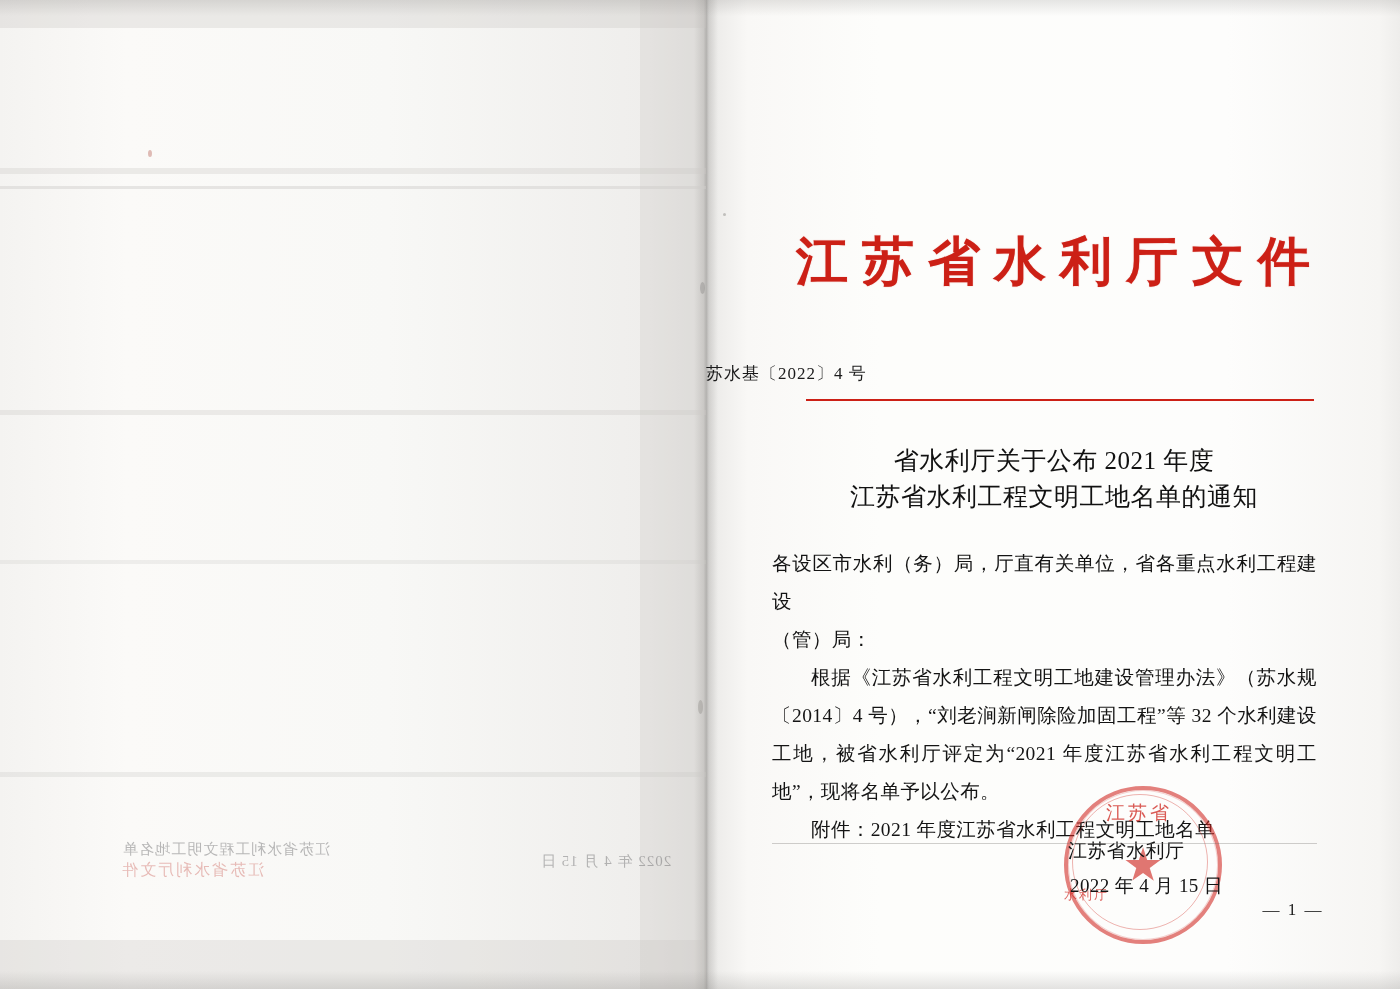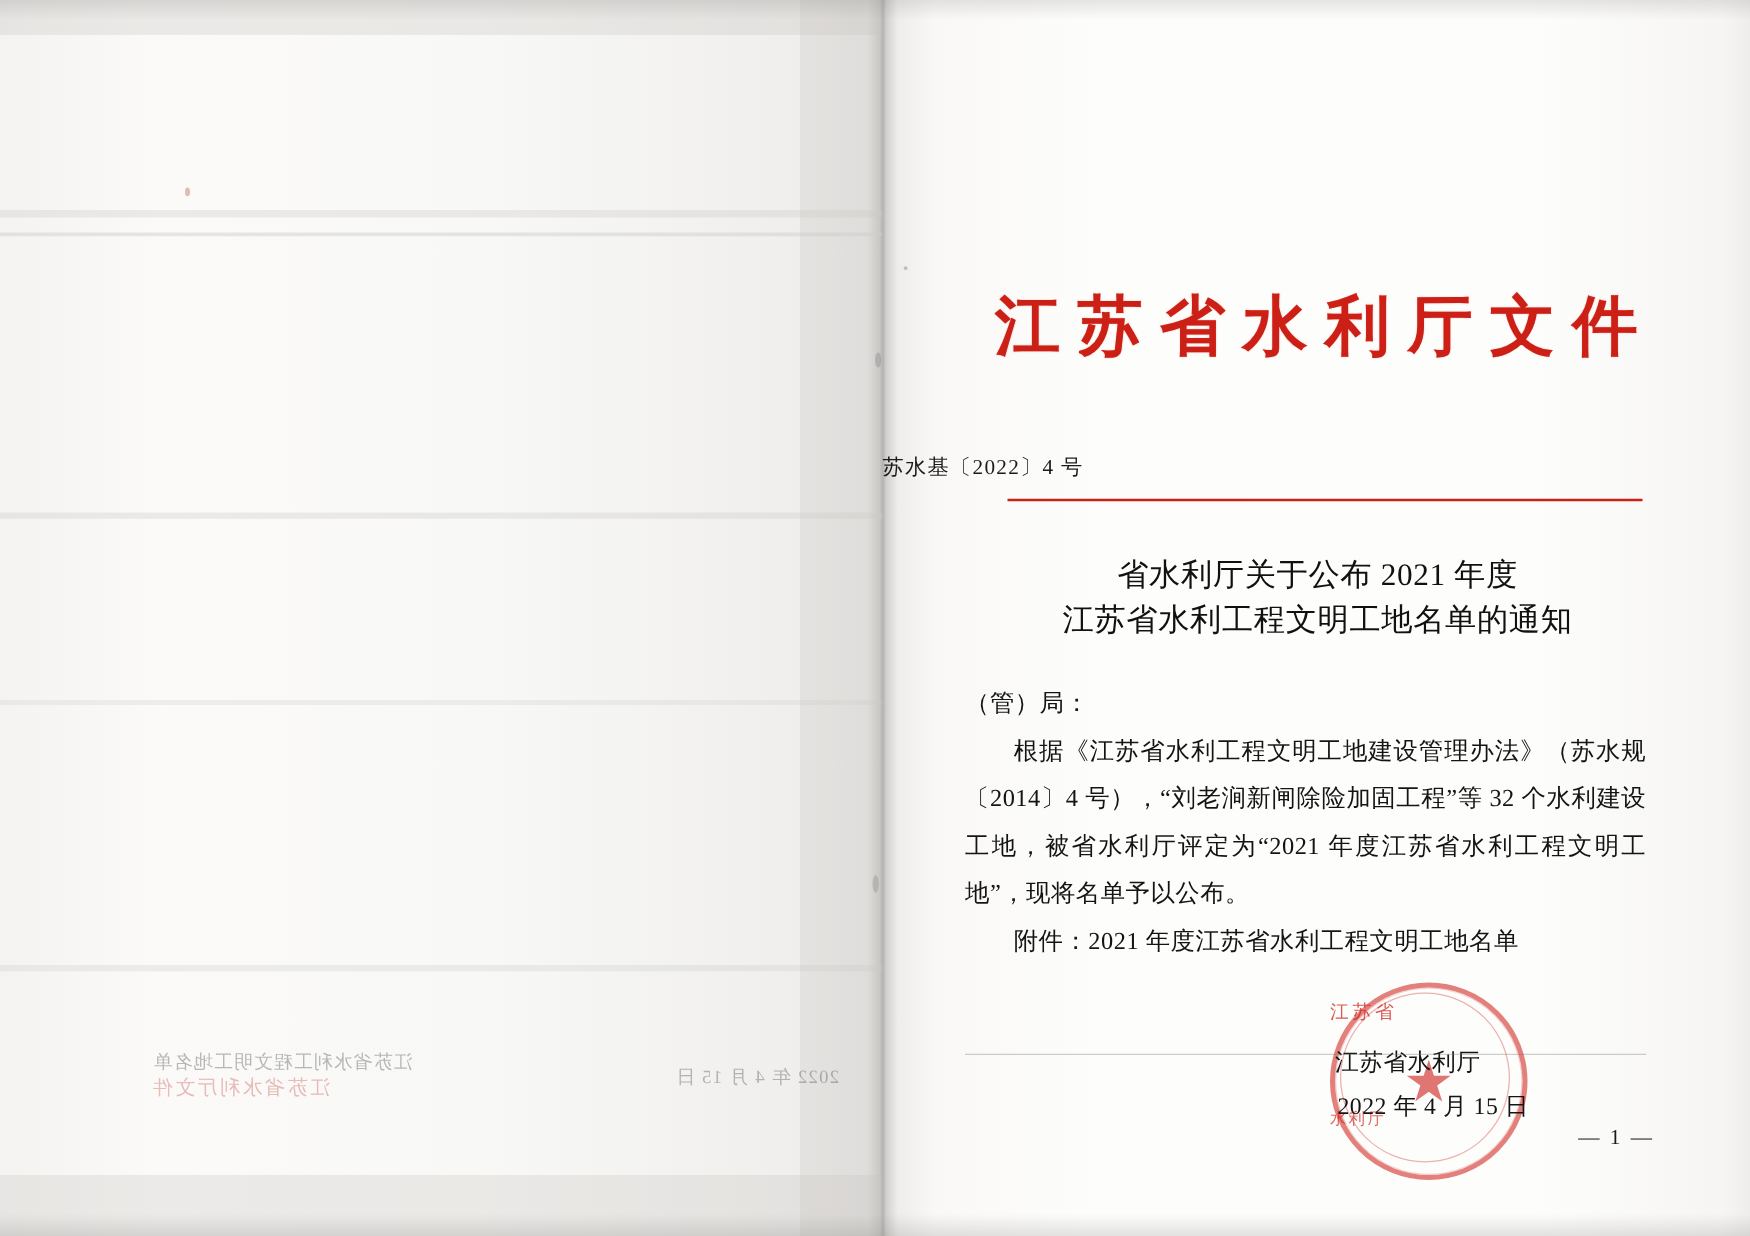--- a/index.html
+++ b/index.html
@@ -250,6 +250,7 @@
     </div>
 
     <div class="body">
+      <p>各设区市水利（务）局，厅直有关单位，省各重点水利工程建设</p>
       <p>（管）局：</p>
       <p class="indent">根据《江苏省水利工程文明工地建设管理办法》（苏水规〔2014〕4 号），“刘老涧新闸除险加固工程”等 32 个水利建设工地，被省水利厅评定为“2021 年度江苏省水利工程文明工地”，现将名单予以公布。</p>
       <p class="indent">附件：2021 年度江苏省水利工程文明工地名单</p>

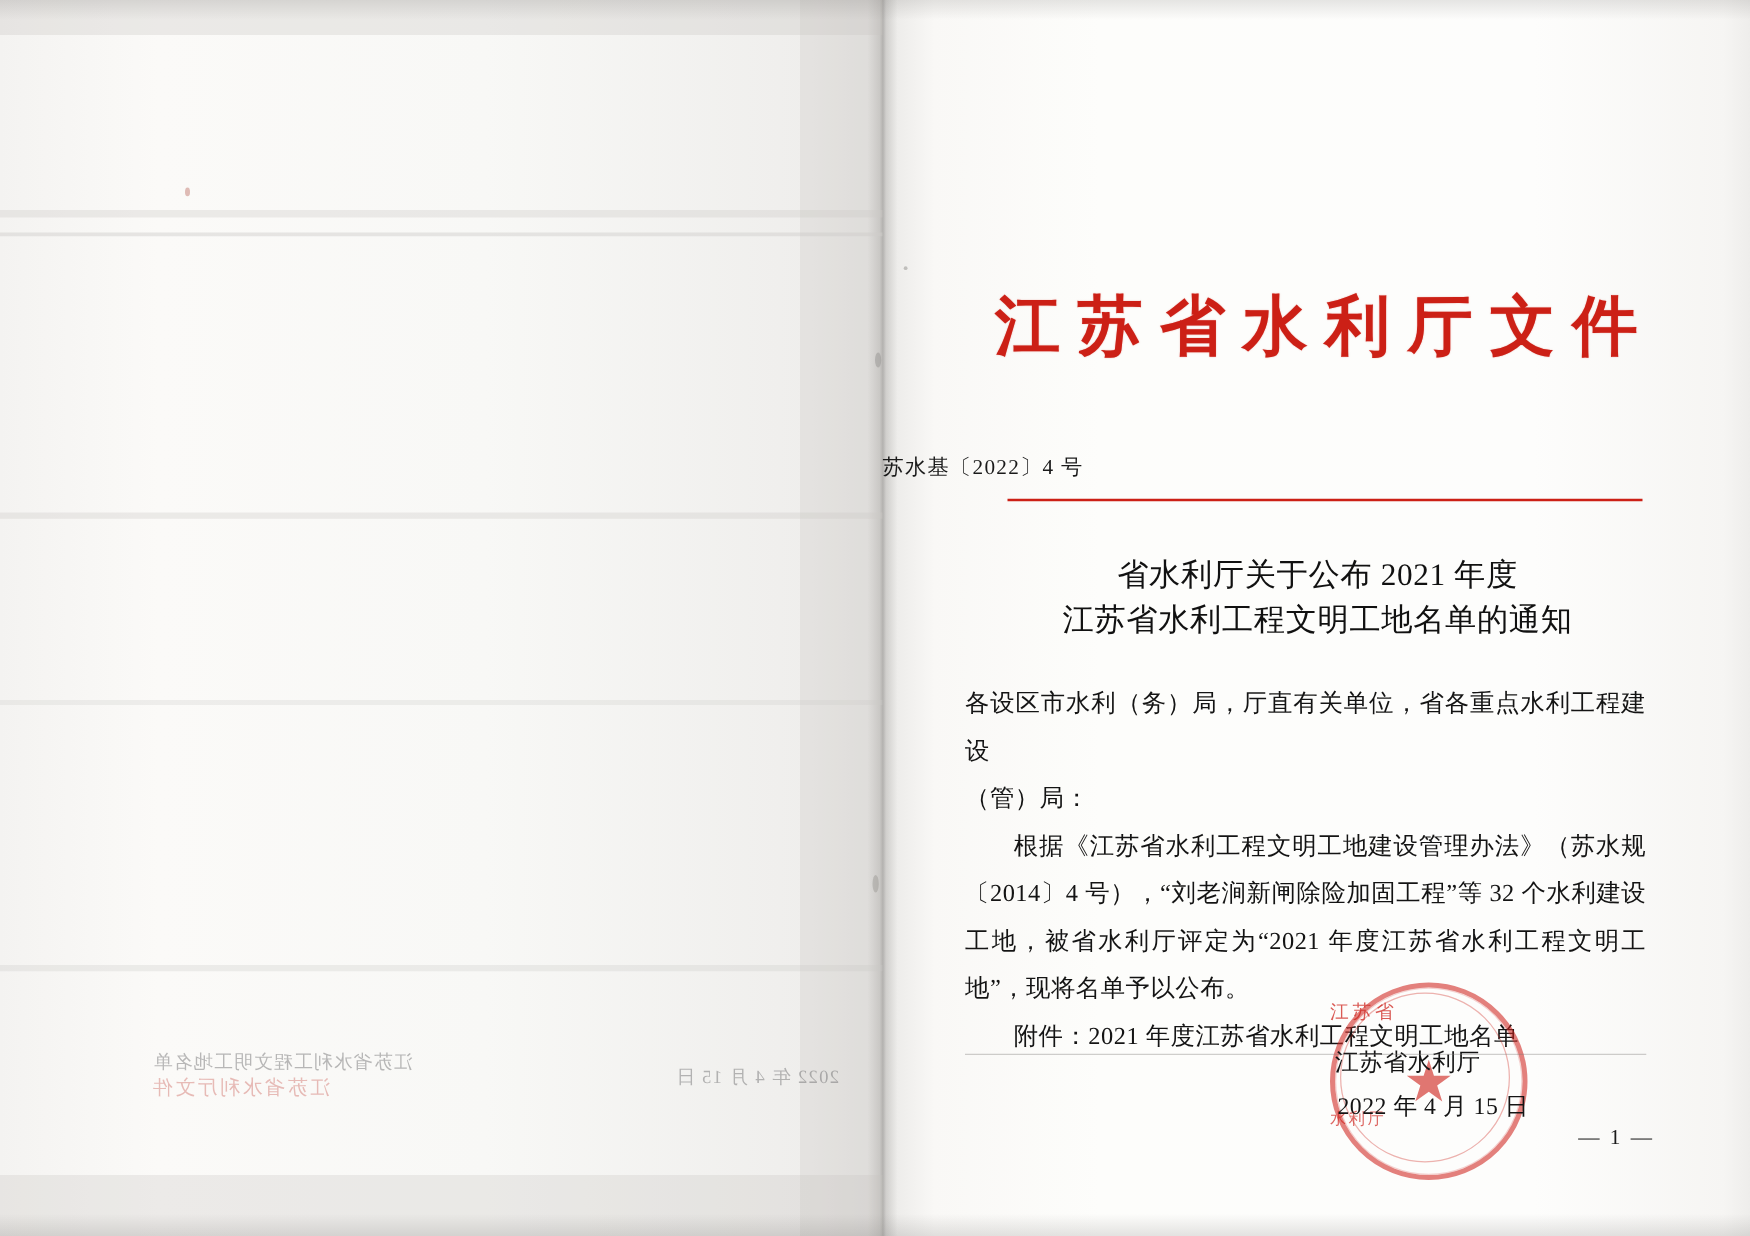--- a/index.html
+++ b/index.html
@@ -157,8 +157,8 @@
     position: absolute;
     left: 358px; top: 800px;
     width: 150px;
-    text-align: left;
-    font-size: 15px;
+    text-align: center;
+    font-size: 19px;
     color: rgba(206,36,30,0.75);
     letter-spacing: 3px;
   }

